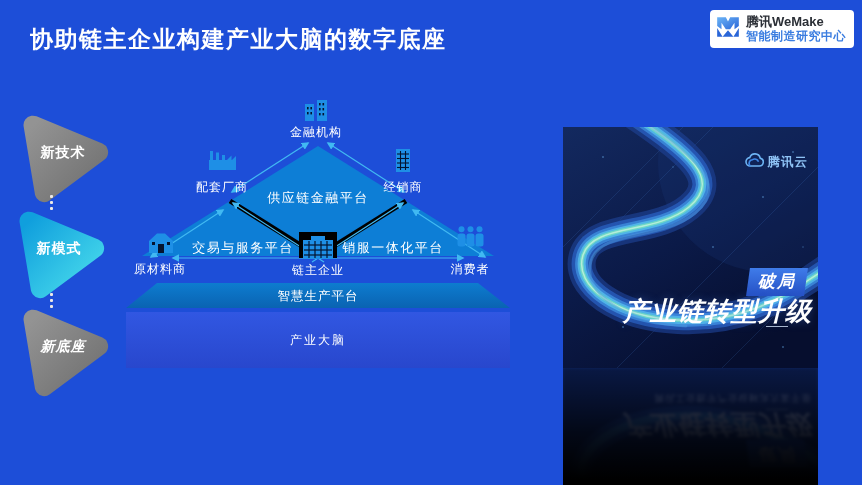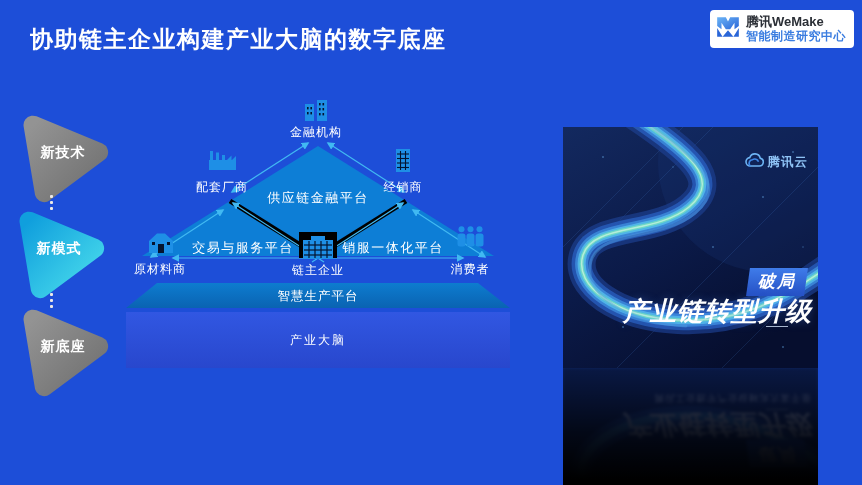--- a/index.html
+++ b/index.html
@@ -31,7 +31,7 @@
   }
   .pillar-1 { left:16px; top:110px;text-align:center; }
   .pillar-2 { left:12px; top:206px; }
-  .pillar-3 { left:16px; top:304px; }
+  .pillar-3 { left:16px; top:304px;font-style:italic; }
   .dotcol { position:absolute; left:50px; display:flex; flex-direction:column; gap:3px; }
   .dotcol-1 { top:195px; } .dotcol-2 { top:293px; }
   .dot { width:3px; height:3px; background:#eceae6; border-radius:1px; }

